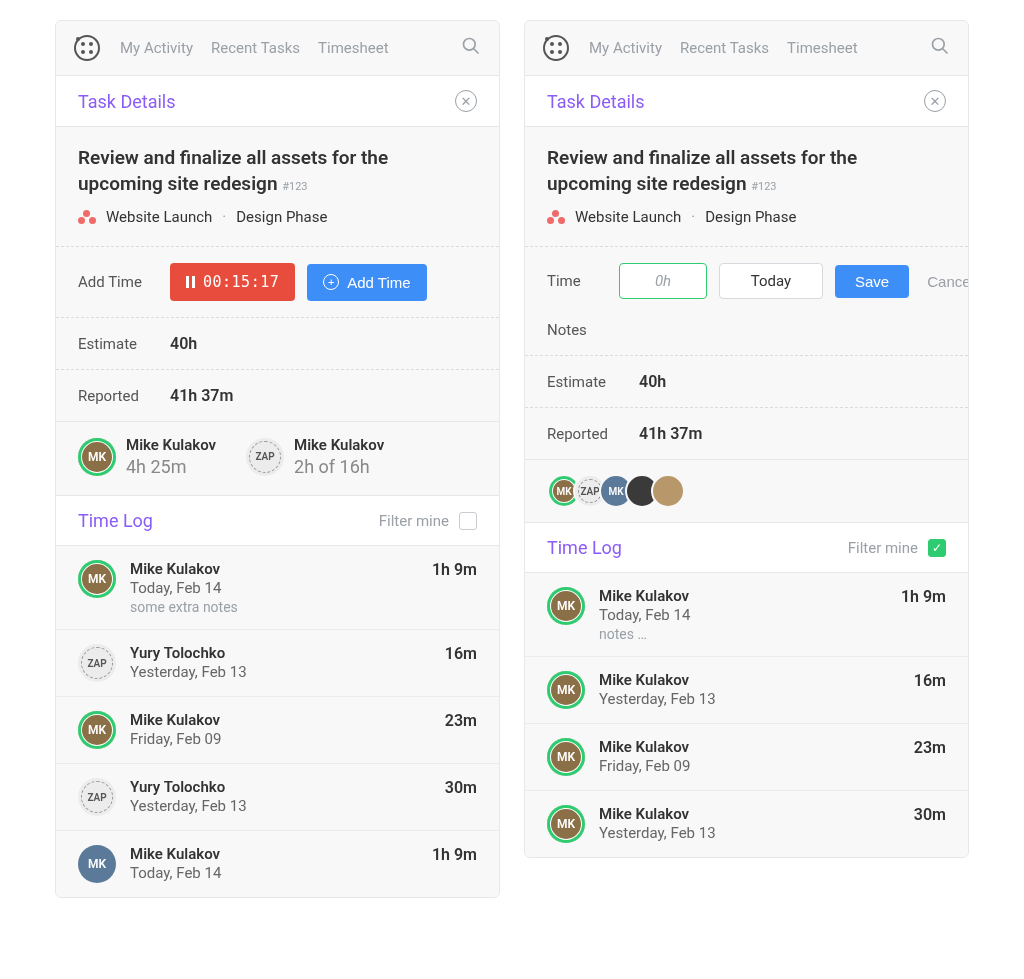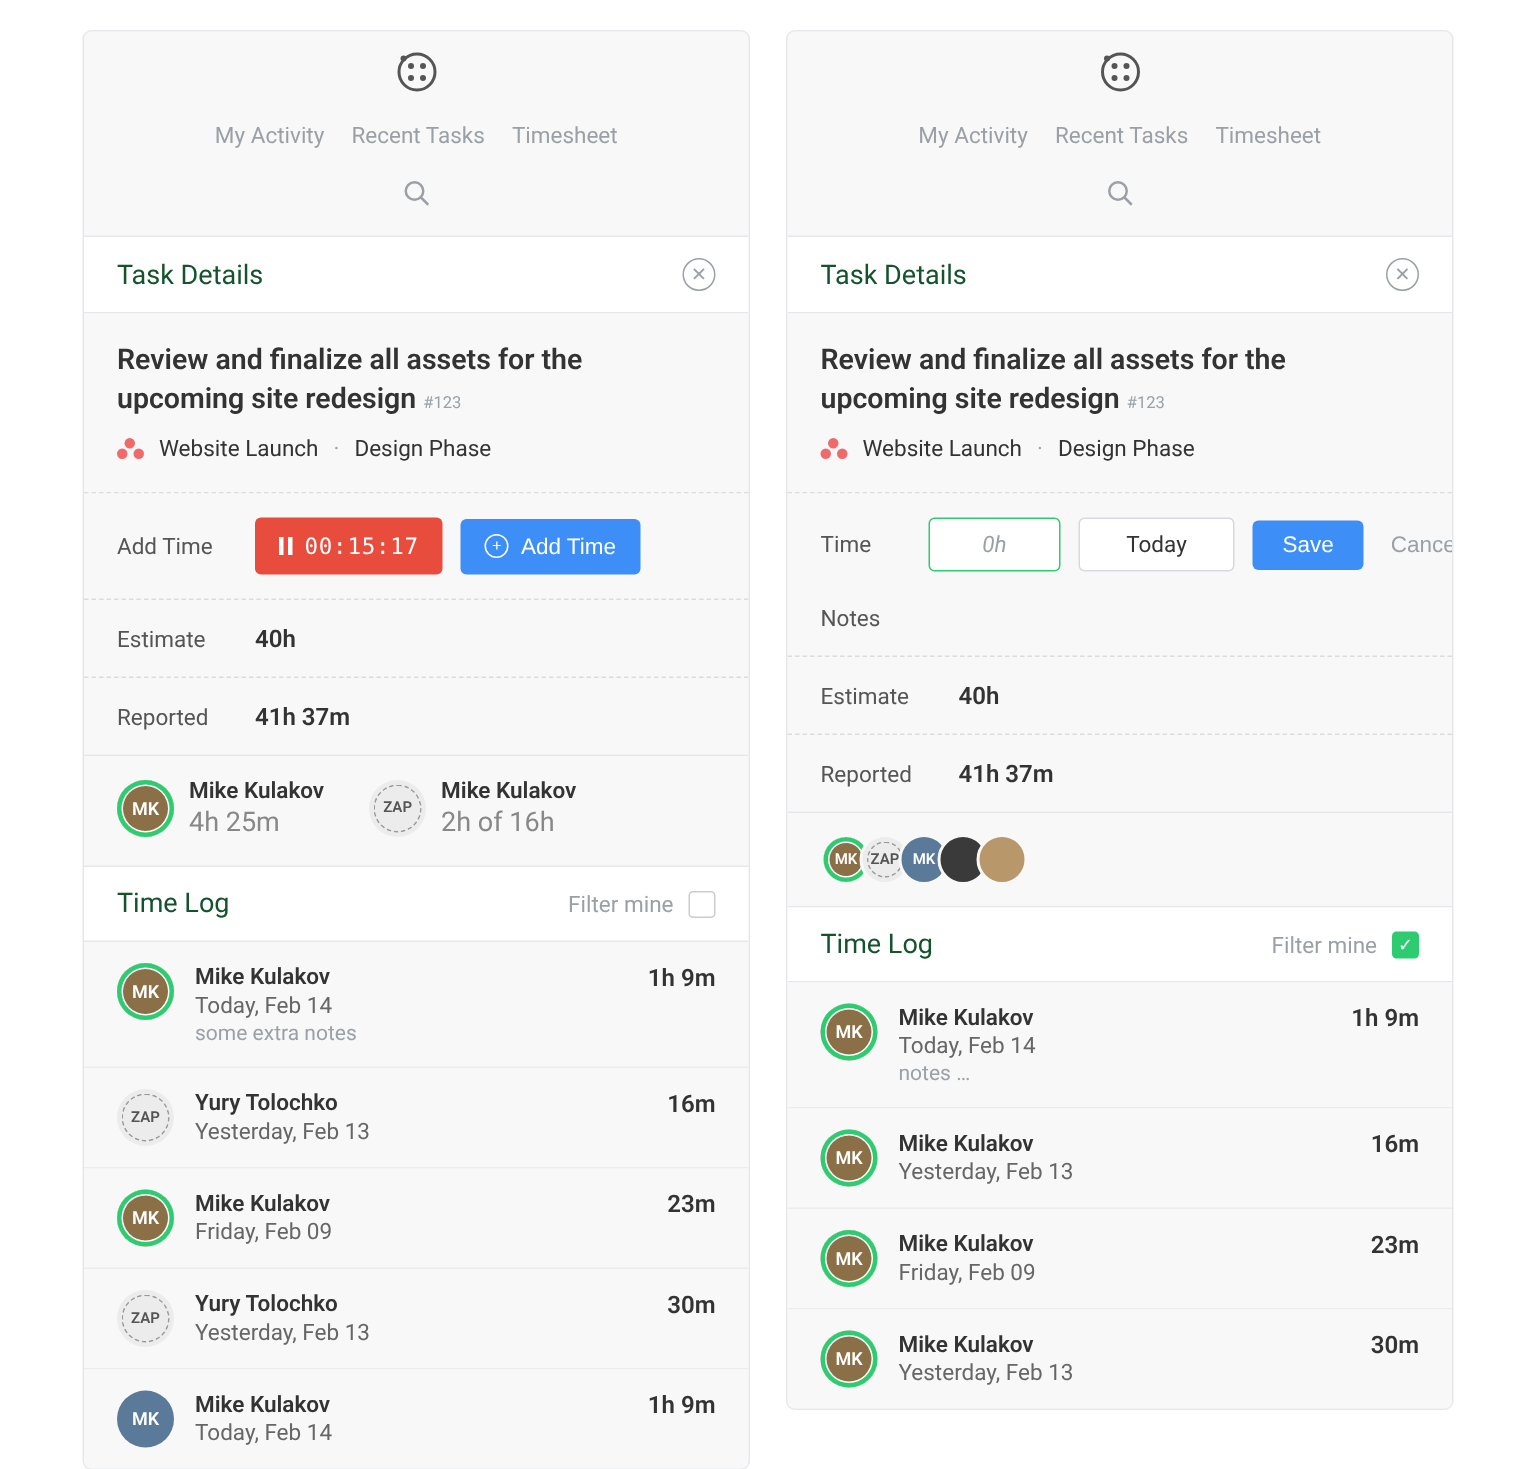--- a/index.html
+++ b/index.html
@@ -29,7 +29,6 @@
     gap: 20px;
     border-bottom: 1px solid #e5e7eb;
     background: #f8f8f8;
-    flex-direction: column;
   }
   .logo {
     width: 26px; height: 26px;

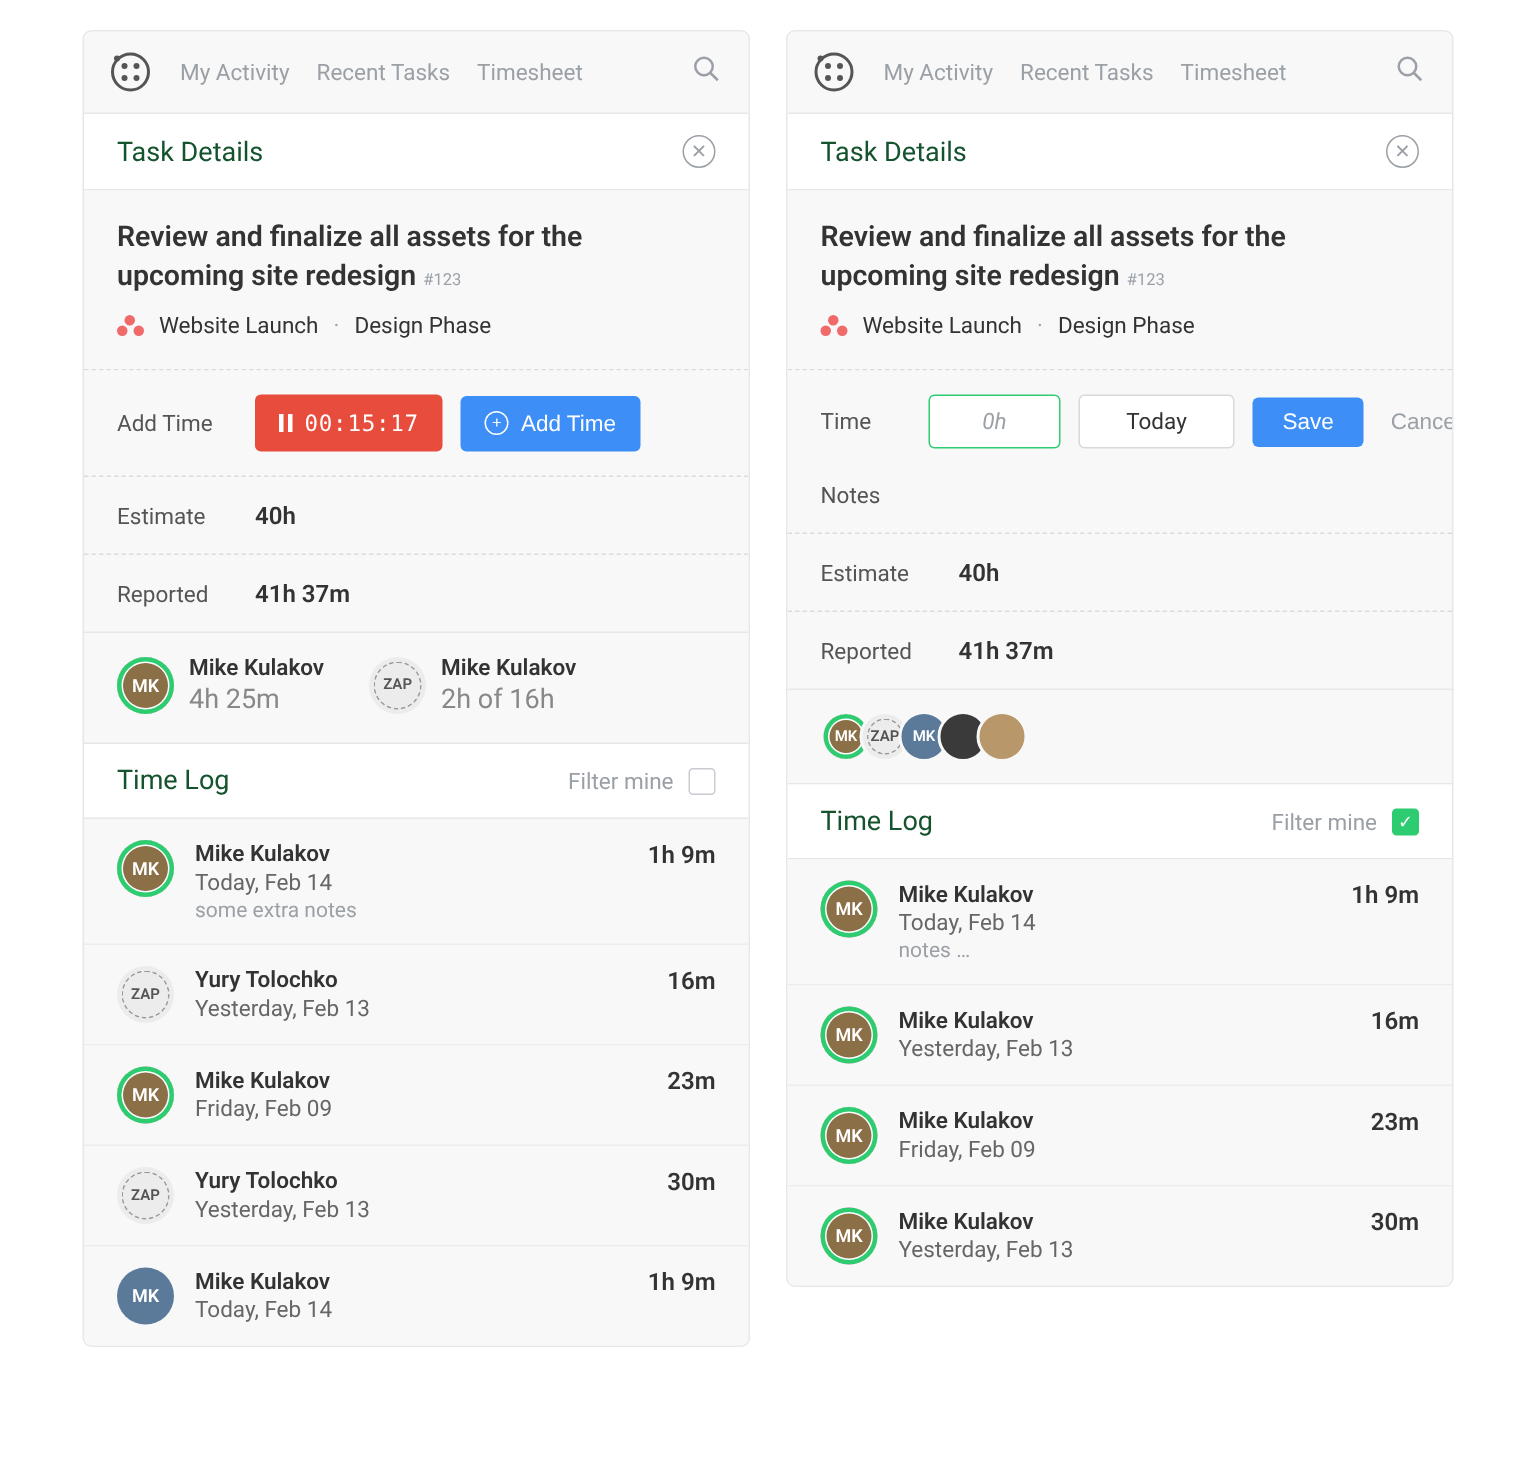--- a/index.html
+++ b/index.html
@@ -53,7 +53,7 @@
     background: #fff;
     border-bottom: 1px solid #e5e7eb;
   }
-  .section-title { font-size: 18px; font-weight: 400; color: #14532d; }
+  .section-title { font-size: 18px; font-weight: 400; color: #8b5cf6; }
   .close-btn {
     width: 22px; height: 22px; border: 1.5px solid #9aa0a6; border-radius: 50%;
     display: flex; align-items: center; justify-content: center;

